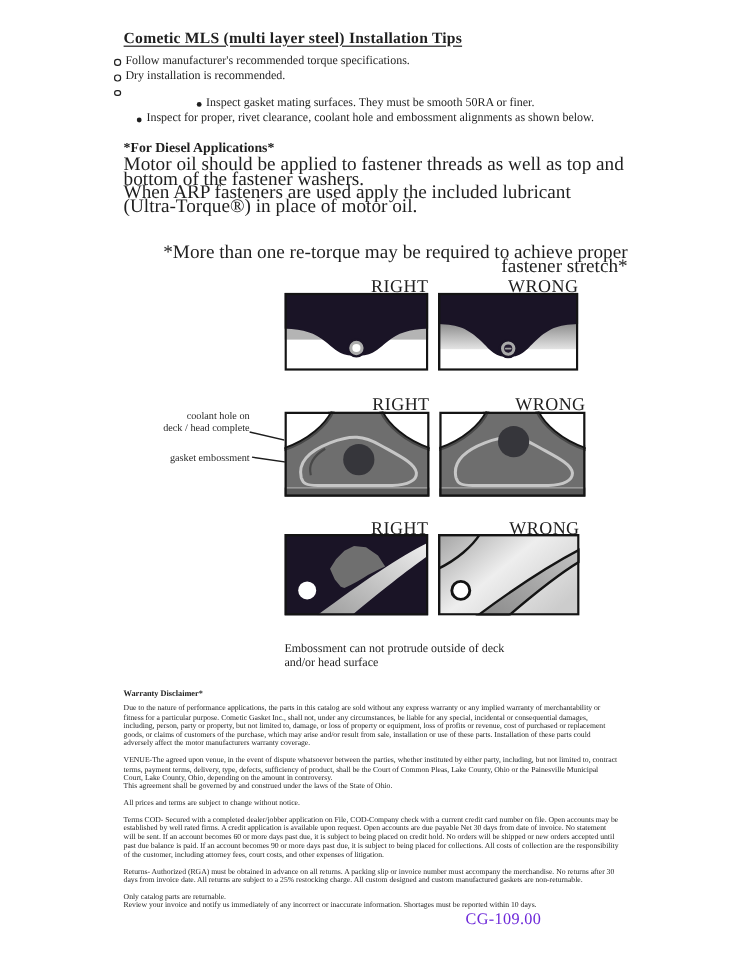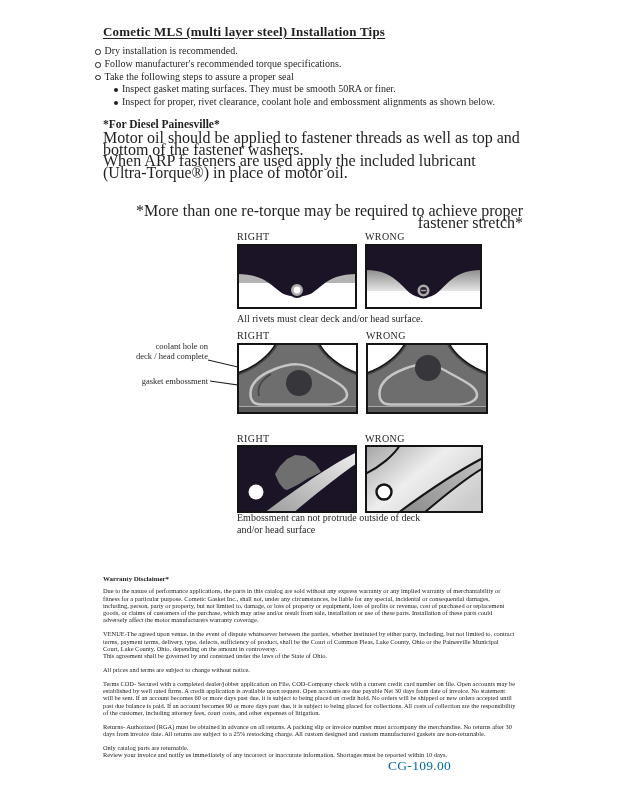--- a/index.html
+++ b/index.html
@@ -45,11 +45,11 @@
   <div class="tips">
     <div class="tip-row">
       <span class="mk mk-open"></span>
-      <span>Dry installation is recommended.</span>
+      <span>Follow manufacturer's recommended torque specifications.</span>
     </div>
     <div class="tip-row">
       <span class="mk mk-open"></span>
-      <span>Follow manufacturer's recommended torque specifications.</span>
+      <span>Dry installation is recommended.</span>
     </div>
     <div class="tip-row">
       <span class="mk mk-open"></span>

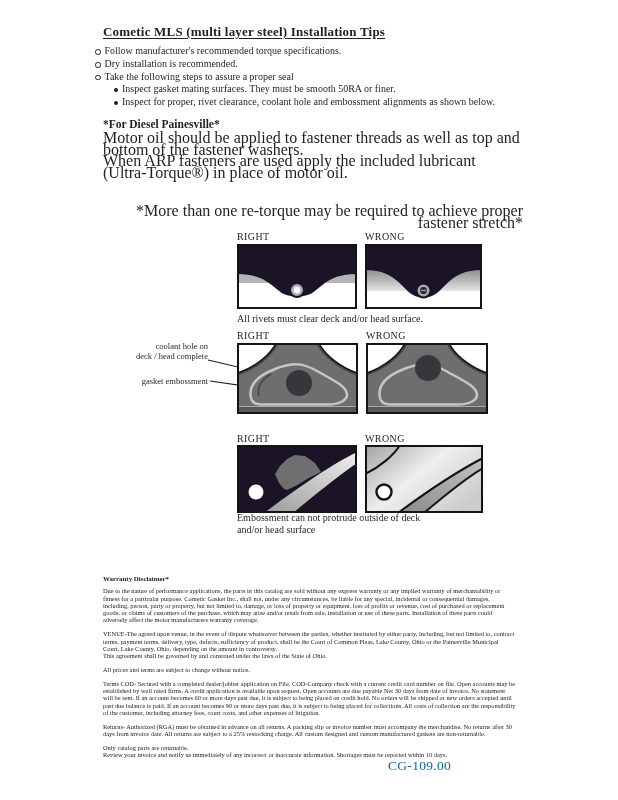--- a/index.html
+++ b/index.html
@@ -53,7 +53,6 @@
     </div>
     <div class="tip-row">
       <span class="mk mk-open"></span>
-      <span>Take the following steps to assure a proper seal</span>
     </div>
     <div class="tip-row sub">
       <span class="mk mk-solid"></span>

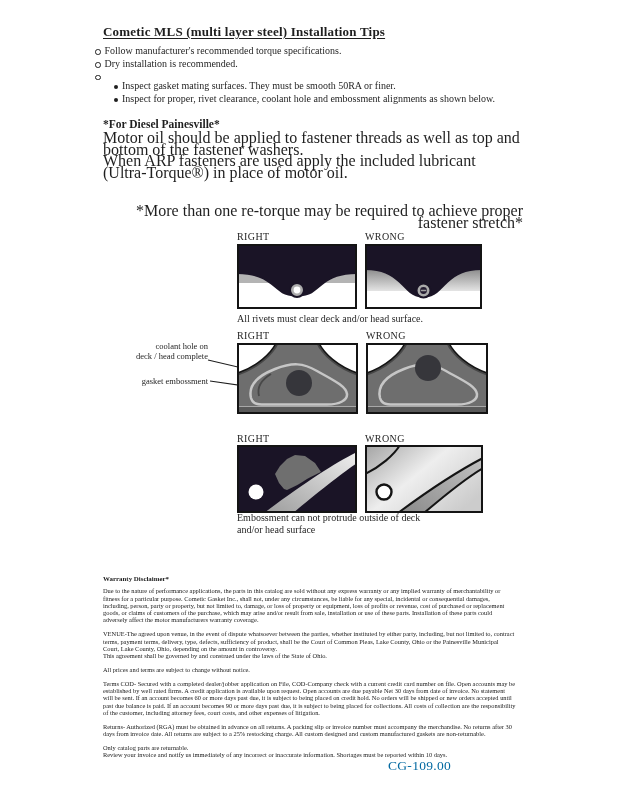--- a/index.html
+++ b/index.html
@@ -18,7 +18,7 @@
   .tip-row .mk { flex:none; margin-right:4px; margin-top:4.4px; }
   .mk-open { width:3.5px; height:3.5px; border:1px solid #1f1f1f; border-radius:50%; }
   .mk-solid { width:4px; height:4px; background:#1f1f1f; border-radius:50%; margin-top:4.6px; }
-  .sub { margin-left:19px; }
+  .sub { margin-left:19px;justify-content:center; }
   .h2 { position:absolute; left:103px; top:118px; font-size:11.5px; font-weight:bold; }
   .body-p { position:absolute; left:103px; width:420px; font-size:16px; line-height:11.6px; white-space:pre-line; }
   .p1 { top:132px; }

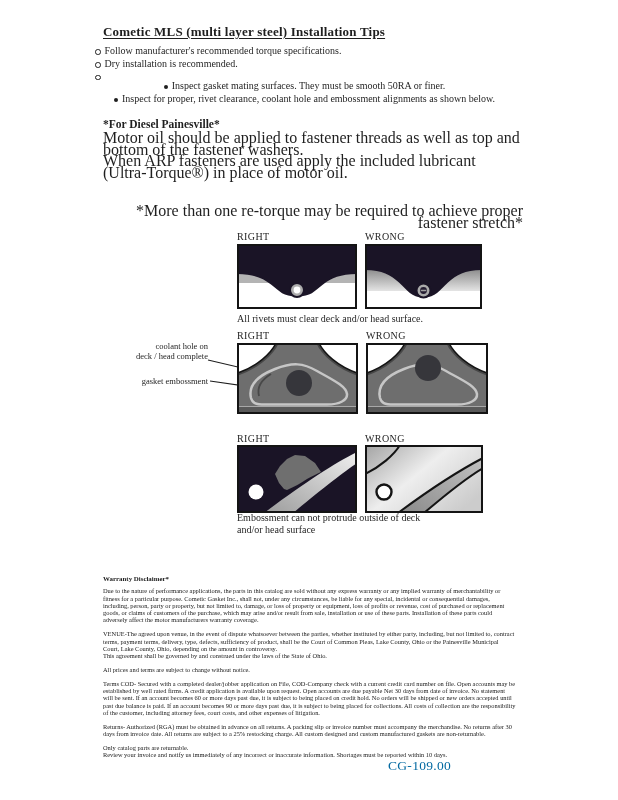--- a/index.html
+++ b/index.html
@@ -64,7 +64,7 @@
     </div>
   </div>
 
-  <div class="h2">*For Diesel Painesville*</div>
+  <div class="h2">*For Diesel Applications*</div>
   <div class="body-p p1">Motor oil should be applied to fastener threads as well as top and bottom of the fastener washers.
 When ARP fasteners are used apply the included lubricant (Ultra-Torque®) in place of motor oil.</div>
   <div class="body-p p3">*More than one re-torque may be required to achieve proper fastener stretch*</div>

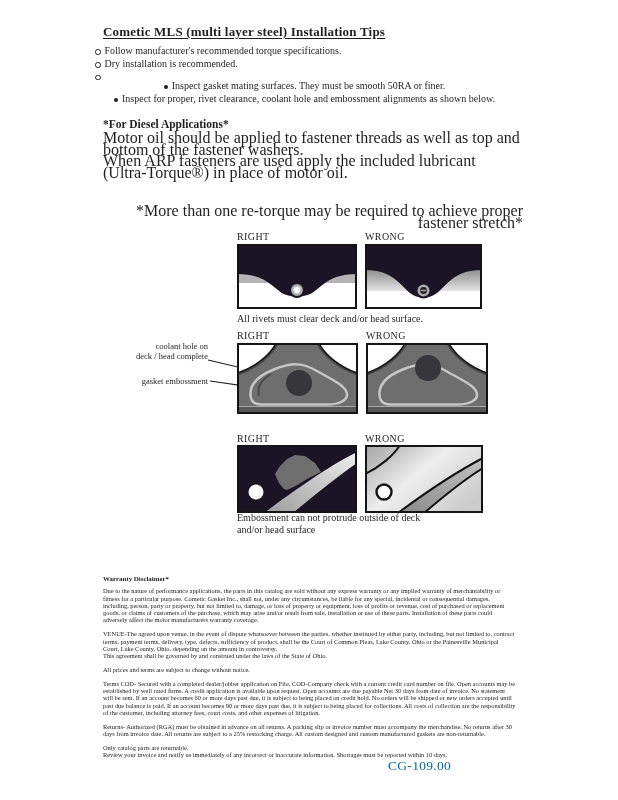--- a/index.html
+++ b/index.html
@@ -24,7 +24,7 @@
   .p1 { top:132px; }
   .p2 { top:164px; }
   .p3 { top:205px;text-align:right; }
-  .dg-label { position:absolute; font-size:10px; letter-spacing:0.4px; text-align:left; }
+  .dg-label { position:absolute; font-size:15px; letter-spacing:0.4px; text-align:right; }
   .dg-box { position:absolute; line-height:0; }
   .dg-box svg { display:block; }
   .caption { position:absolute; font-size:10px; line-height:11.5px; white-space:pre-line; }

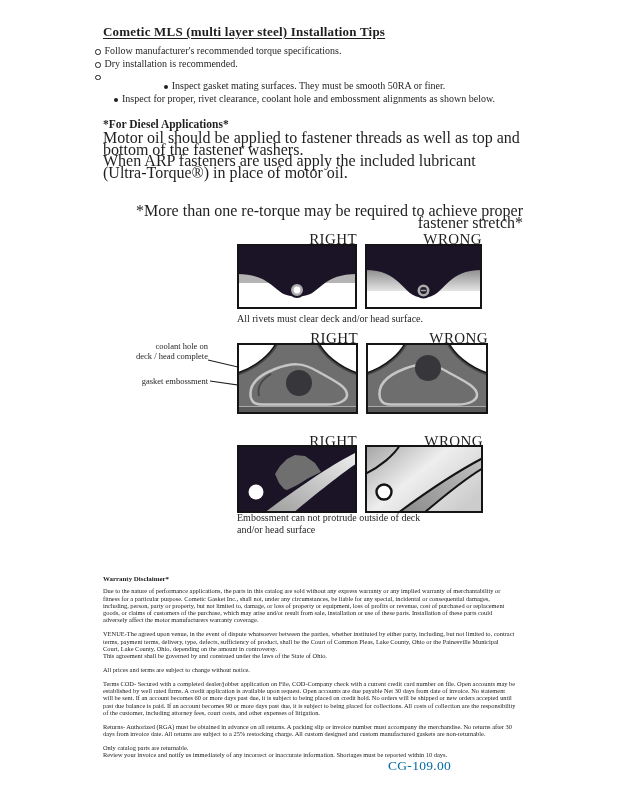--- a/index.html
+++ b/index.html
@@ -99,7 +99,6 @@
       <rect x="1" y="1" width="115" height="63" fill="none" stroke="#141414" stroke-width="2"></rect>
     </svg>
   </div>
-  <div class="caption" style="left:237px;top:313px;">All rivets must clear deck and/or head surface.</div>
 
   <div class="dg-label" style="left:237px;top:330px;width:121px;">RIGHT</div>
   <div class="dg-label" style="left:366px;top:330px;width:122px;">WRONG</div>

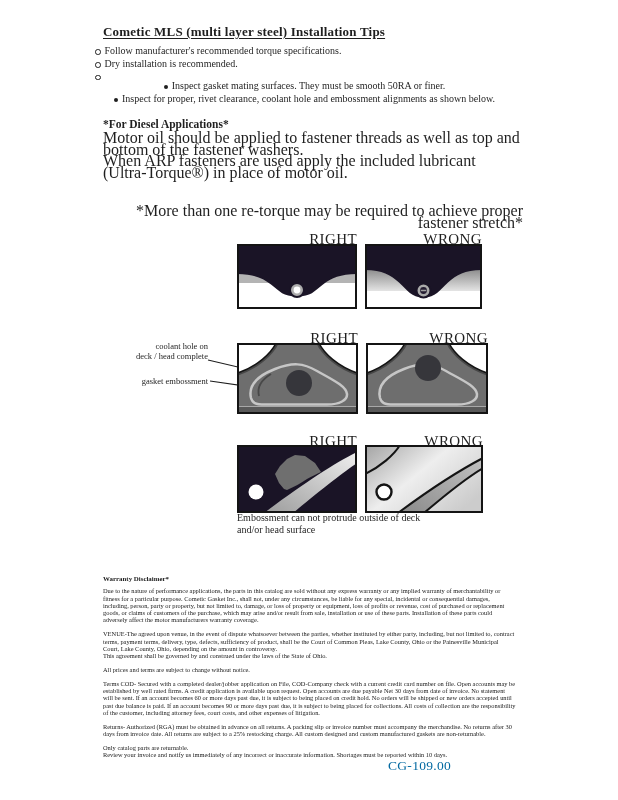--- a/index.html
+++ b/index.html
@@ -179,7 +179,7 @@
       <rect x="1" y="1" width="116" height="66" fill="none" stroke="#141414" stroke-width="2"></rect>
     </svg>
   </div>
-  <div class="caption" style="left:237px;top:512px;">Embossment can not protrude outside of deck
+  <div class="caption" style="left:237px;top:535px;">Embossment can not protrude outside of deck
 and/or head surface</div>
 
   <div class="disclaimer">

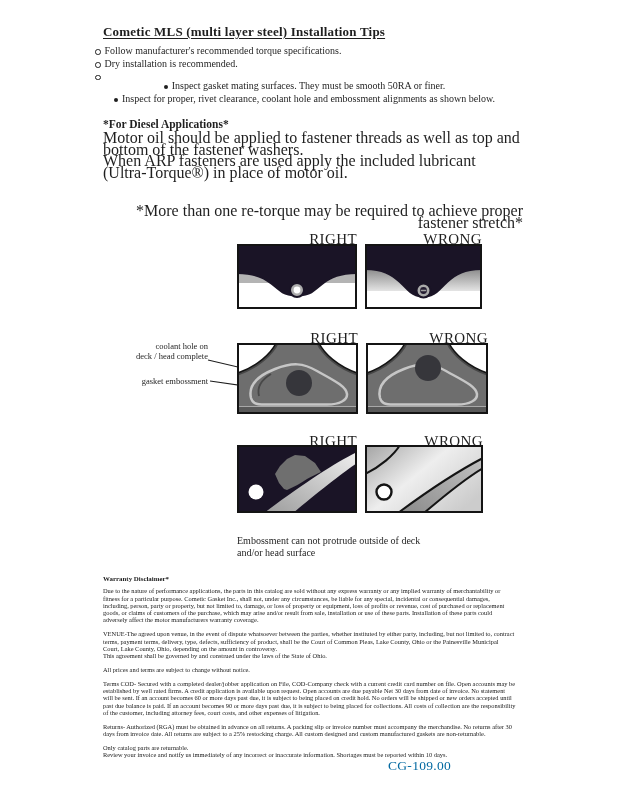--- a/index.html
+++ b/index.html
@@ -33,7 +33,7 @@
   .disclaimer { position:absolute; left:103px; top:575px; width:413px; font-size:6.4px; line-height:7.3px; color:#222; }
   .disclaimer .dh { font-size:6.9px; font-weight:bold; margin:0 0 5px 0; }
   .disclaimer p { margin:0 0 6.5px 0; white-space:pre-line; }
-  .page-code { position:absolute; left:388px; top:758px; font-size:13.5px; letter-spacing:0.3px; color:#0369a1; }
+  .page-code { position:absolute; left:388px; top:758px; font-size:13.5px; letter-spacing:0.3px; color:#6d28d9; }
 </style>
 </head>
 <body>

